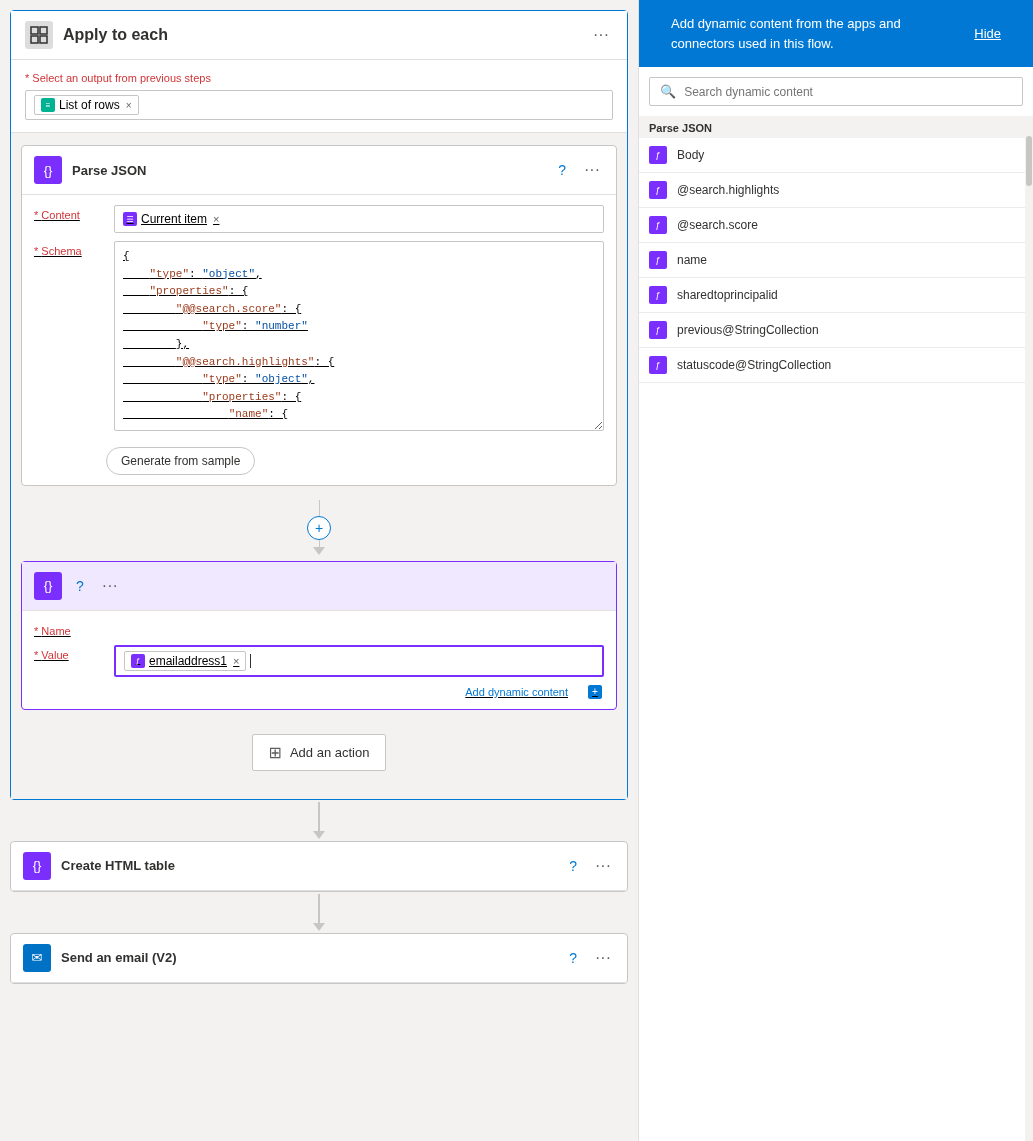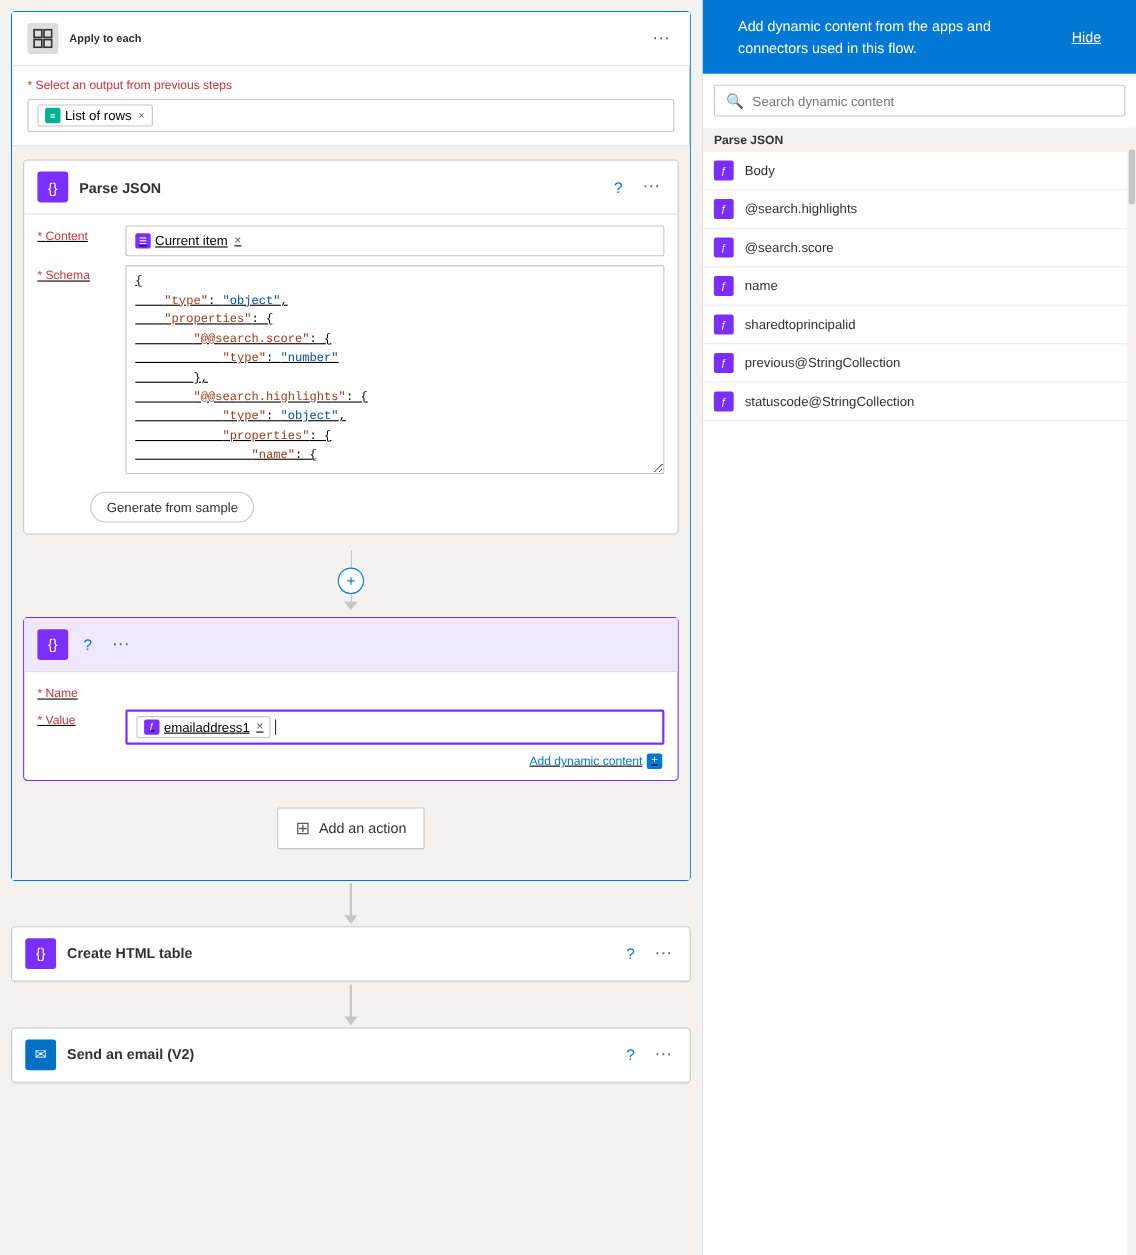--- a/index.html
+++ b/index.html
@@ -58,7 +58,7 @@
 
     .card-header-title {
       flex: 1;
-      font-size: 10px;
+      font-size: 16px;
       font-weight: 600;
       color: #323130;
     }

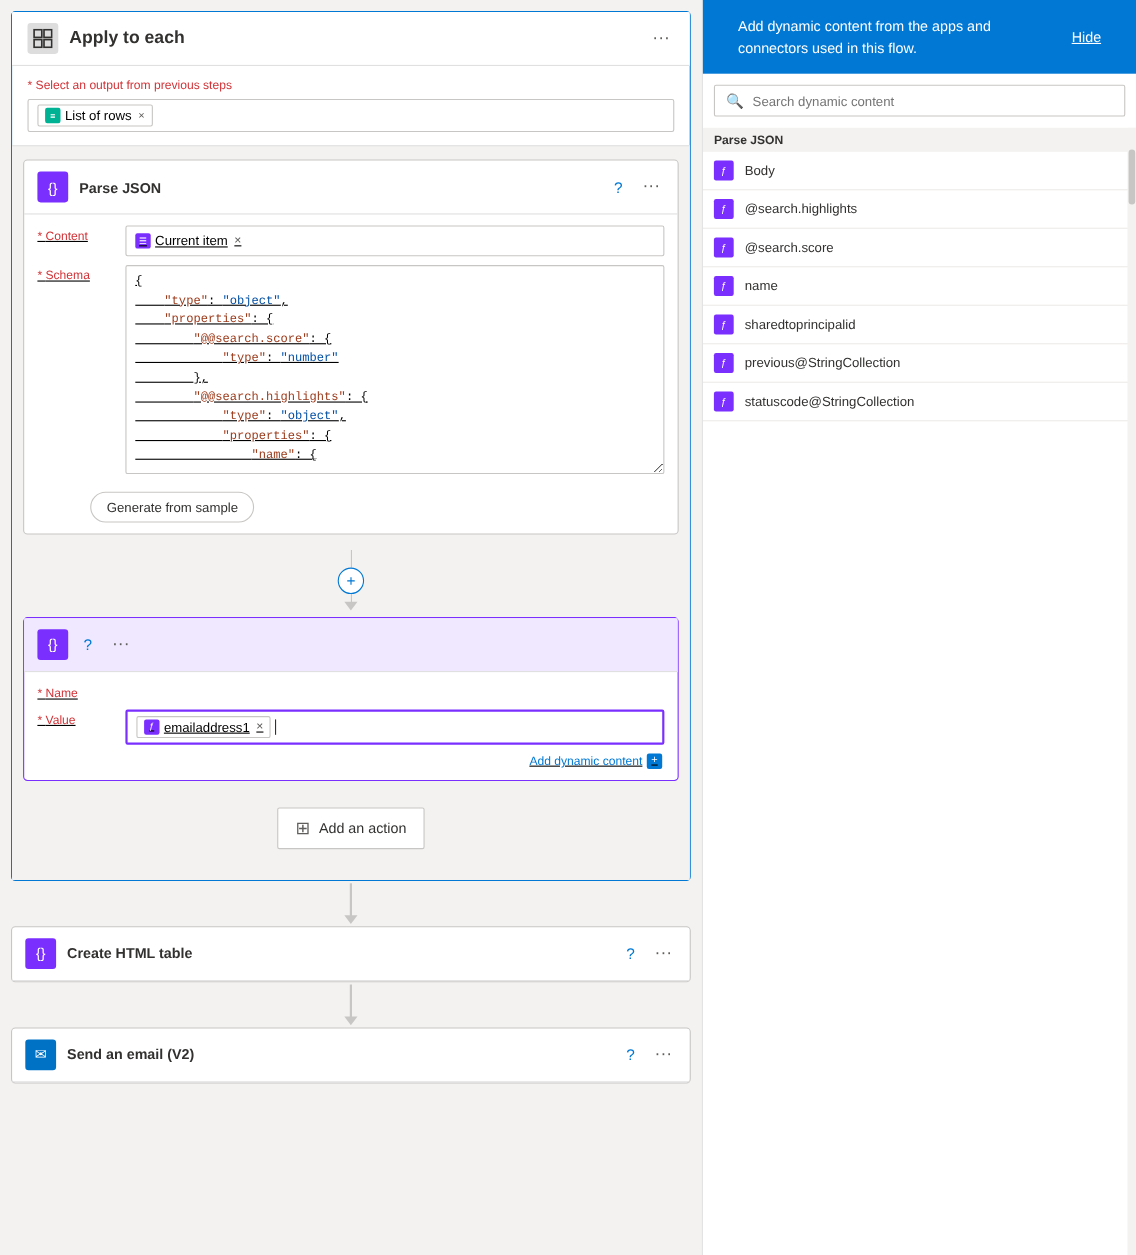--- a/index.html
+++ b/index.html
@@ -258,7 +258,7 @@
 
     .generate-btn {
       margin-top: 8px;
-      margin-left: 48px;
+      margin-left: 72px;
       padding: 6px 14px;
       border: 1px solid #c8c6c4;
       background: #fff;

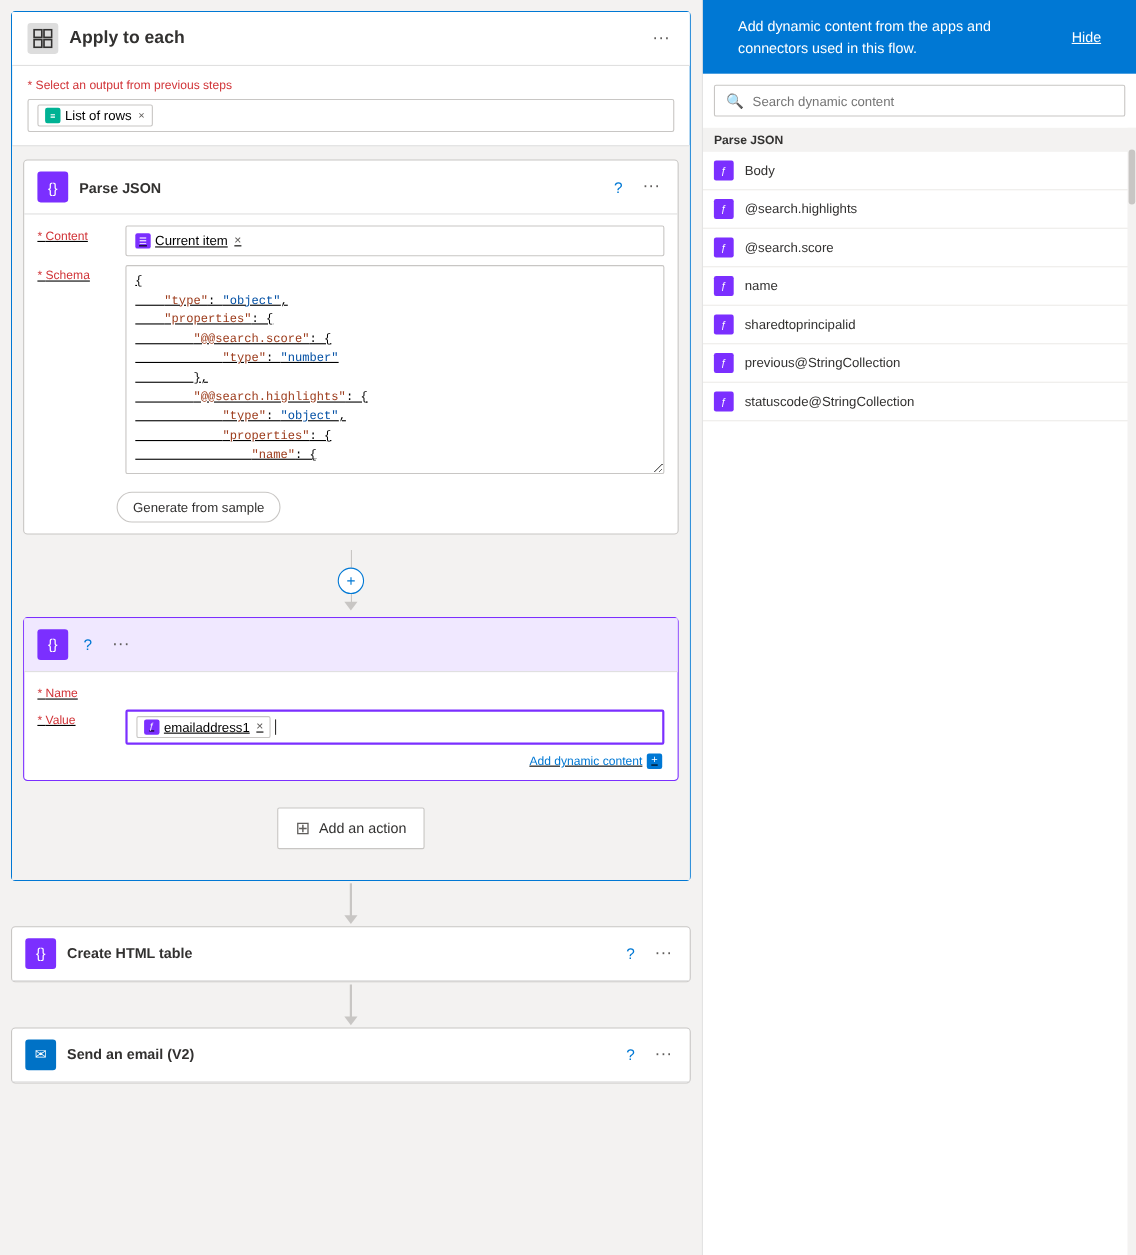--- a/index.html
+++ b/index.html
@@ -353,7 +353,7 @@
       display: flex;
       justify-content: flex-end;
       align-items: center;
-      gap: 4px;
+      gap: 20px;
       margin-top: 4px;
       font-size: 11px;
       color: #0078d4;

